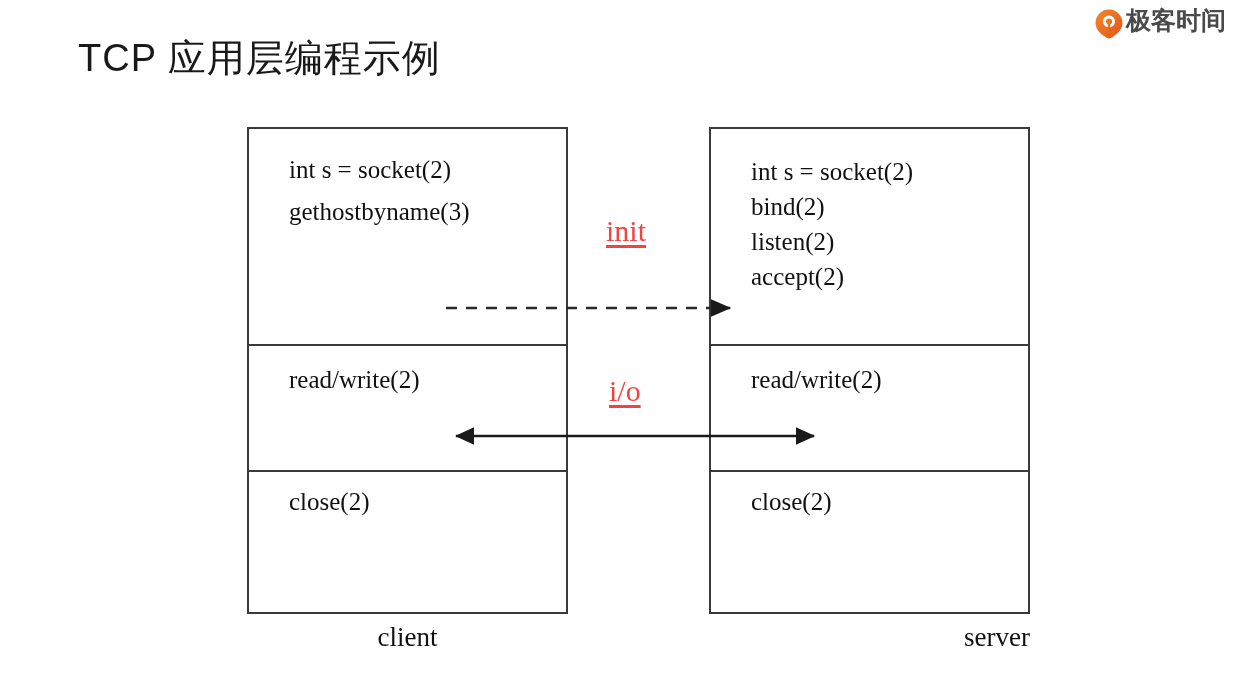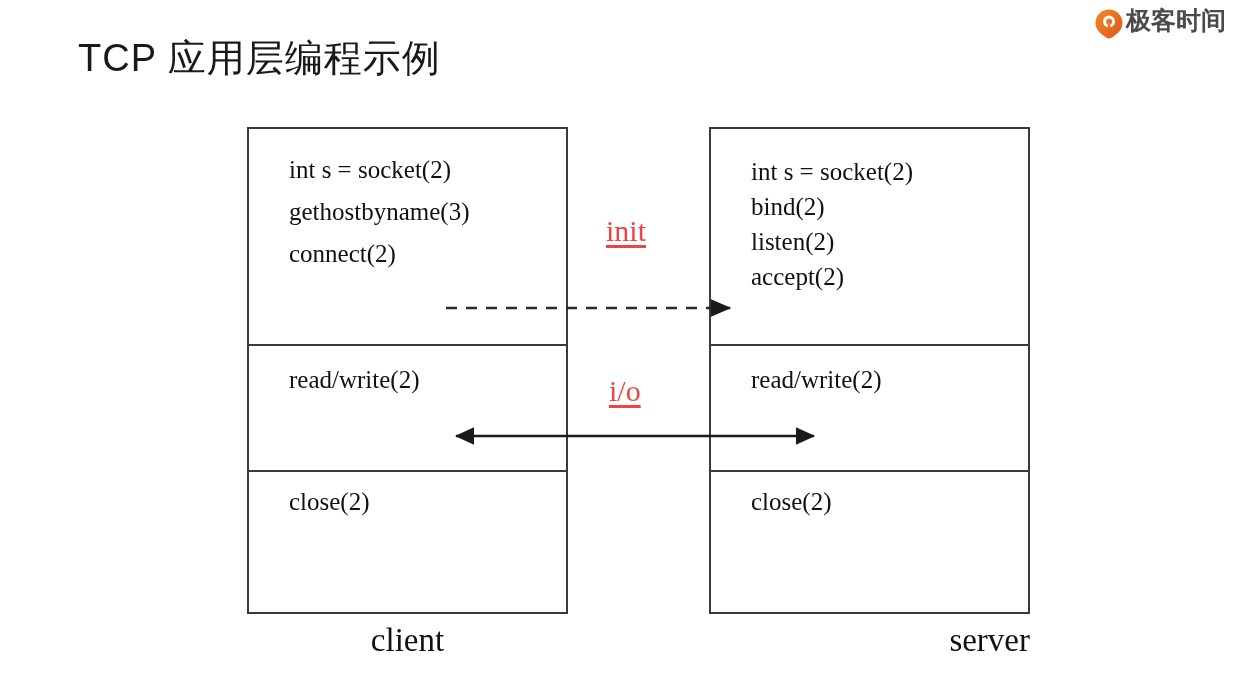--- a/index.html
+++ b/index.html
@@ -176,7 +176,6 @@
     <div class="lines section client-init">
       <div>int s = socket(2)</div>
       <div>gethostbyname(3)</div>
-      <div>connect(2)</div>
     </div>
 
     <div class="lines section client-io">

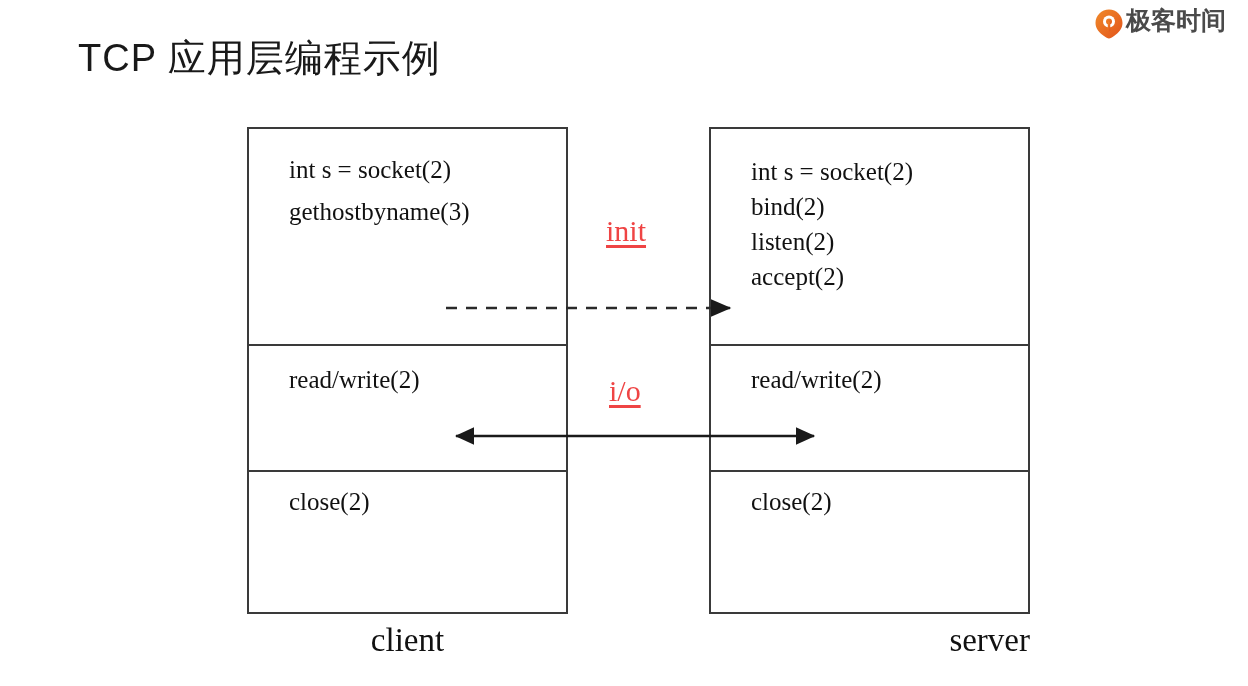--- a/index.html
+++ b/index.html
@@ -139,7 +139,7 @@
   .role-caption {
     position: absolute;
     font-family: "Liberation Serif", "DejaVu Serif", serif;
-    font-size: 33px;
+    font-size: 27px;
     color: #111111;
     white-space: nowrap;
   }

